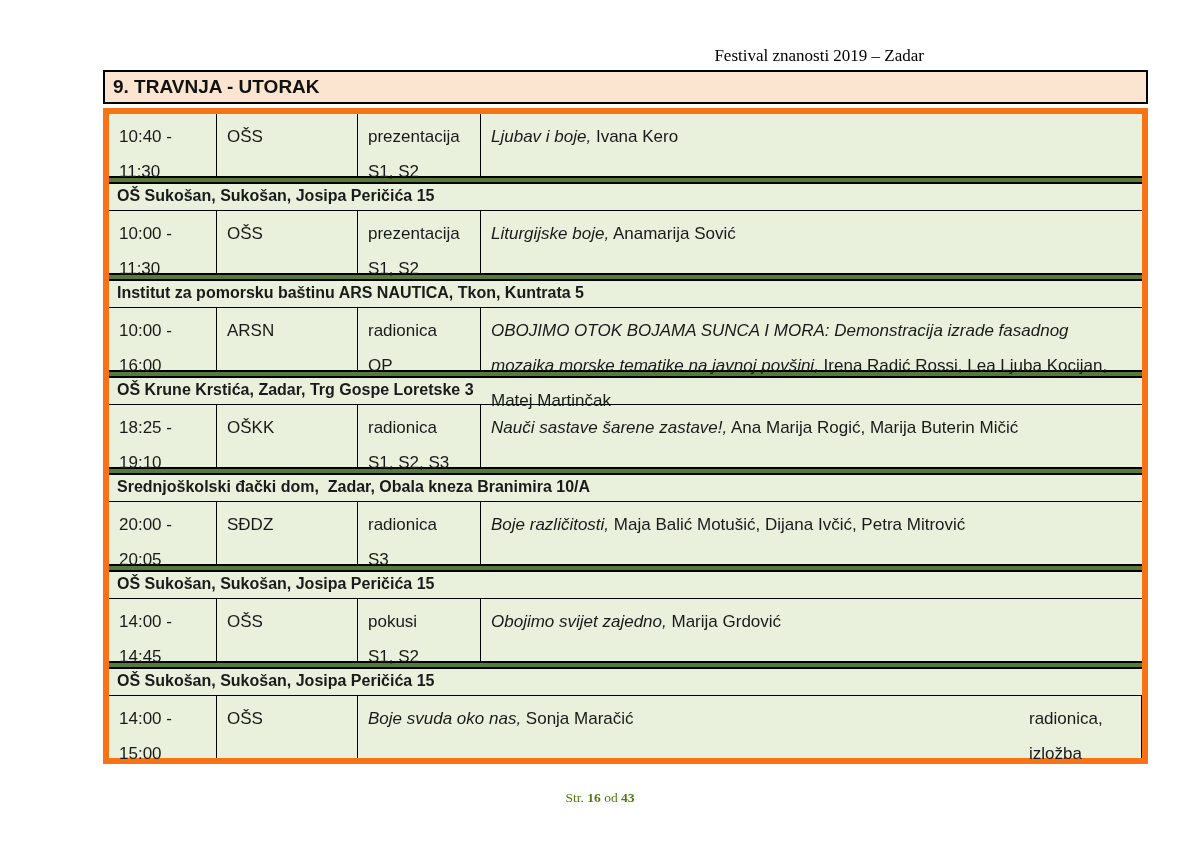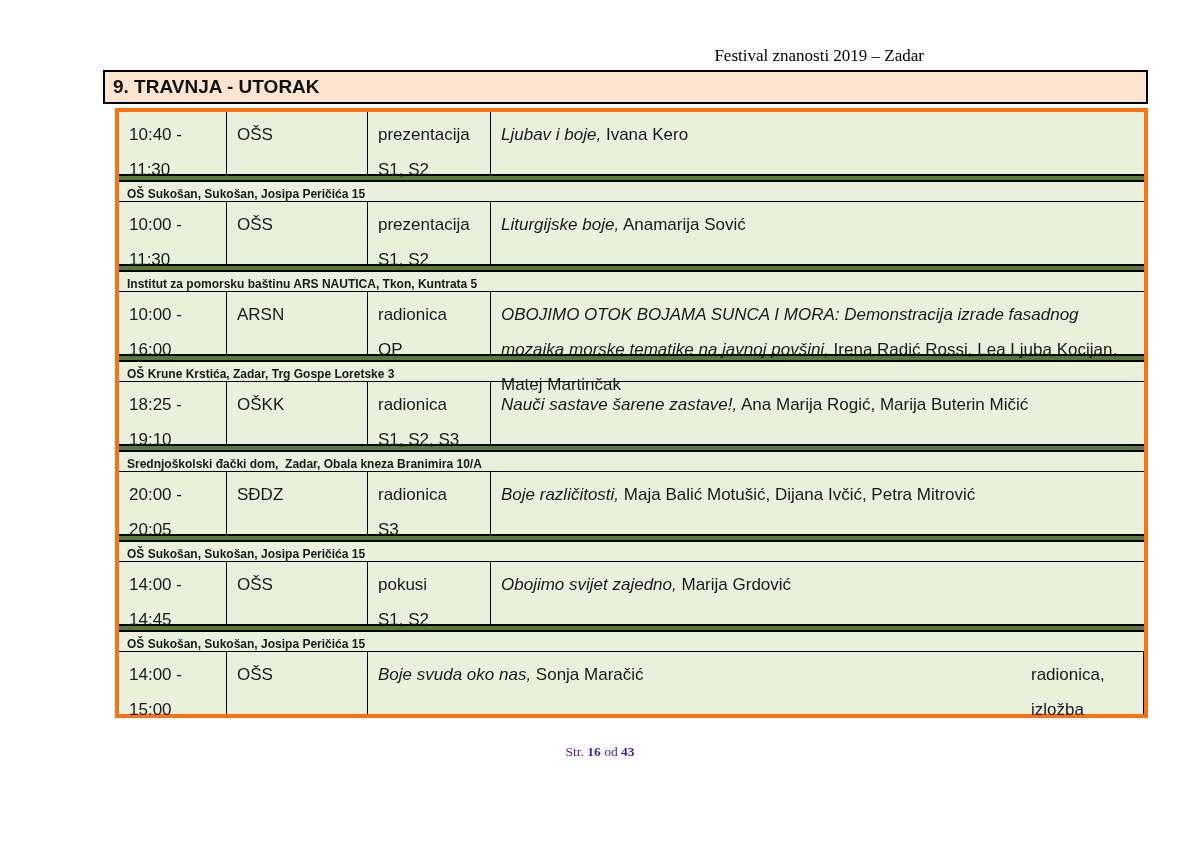--- a/index.html
+++ b/index.html
@@ -29,7 +29,7 @@
     font-size:19px; font-weight:bold; color:#111;
     margin-bottom:4px;
   }
-  .sched-table { border:4px solid #f97316; background:#0369a1;margin-left:12px; }
+  .sched-table { border:6px solid #f97316; background:#0369a1; }
   .event-row { display:flex; height:62px; background:#e9f0dc; }
   .cell { padding:5px 10px 0 10px; font-size:17px; line-height:35px; }
   .cell.time { width:108px; border-right:1px solid #000; }

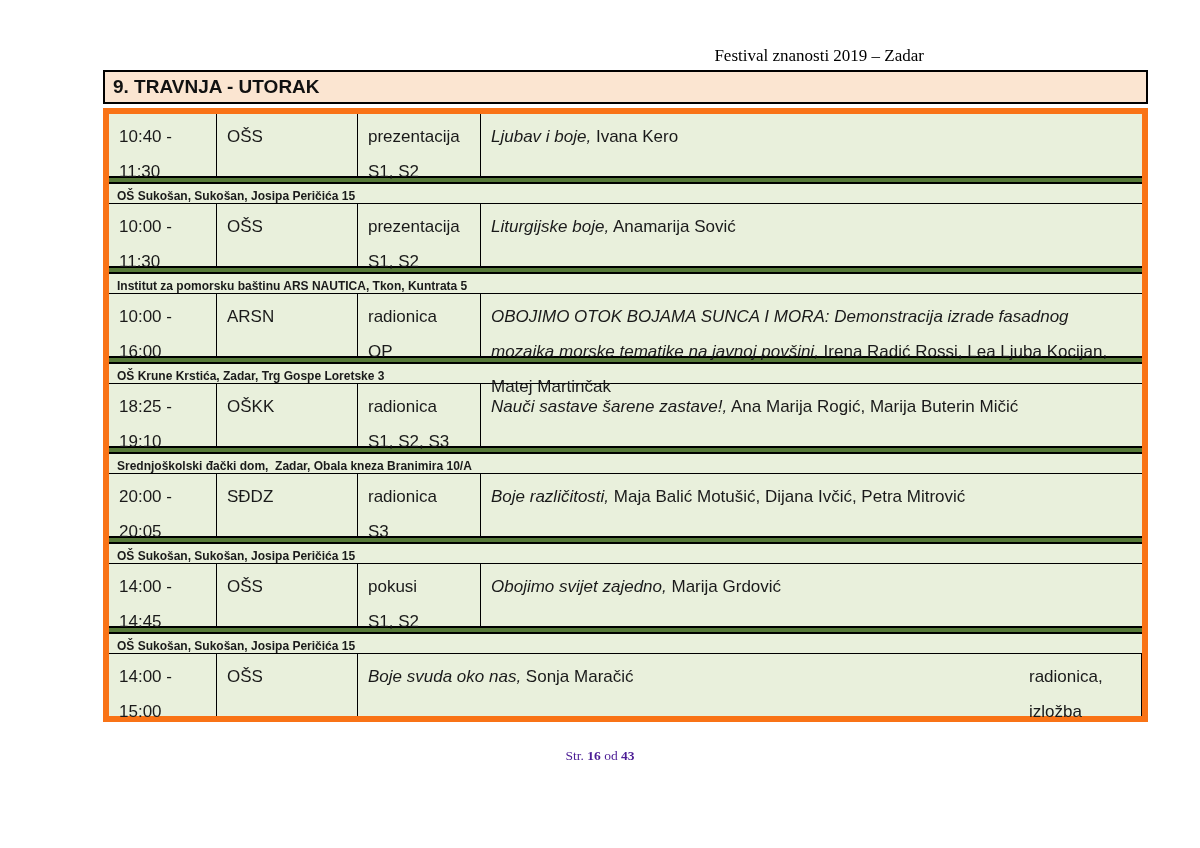--- a/index.html
+++ b/index.html
@@ -44,10 +44,10 @@
     border-bottom:2px solid #000;
   }
   .location-row {
-    height:20px;
+    height:27px;
     border-bottom:1px solid #000;
     background:#e9f0dc;
-    font-size:12px; font-weight:bold;
+    font-size:16px; font-weight:bold;
     line-height:24px;
     padding-left:8px;
     white-space:pre-wrap;

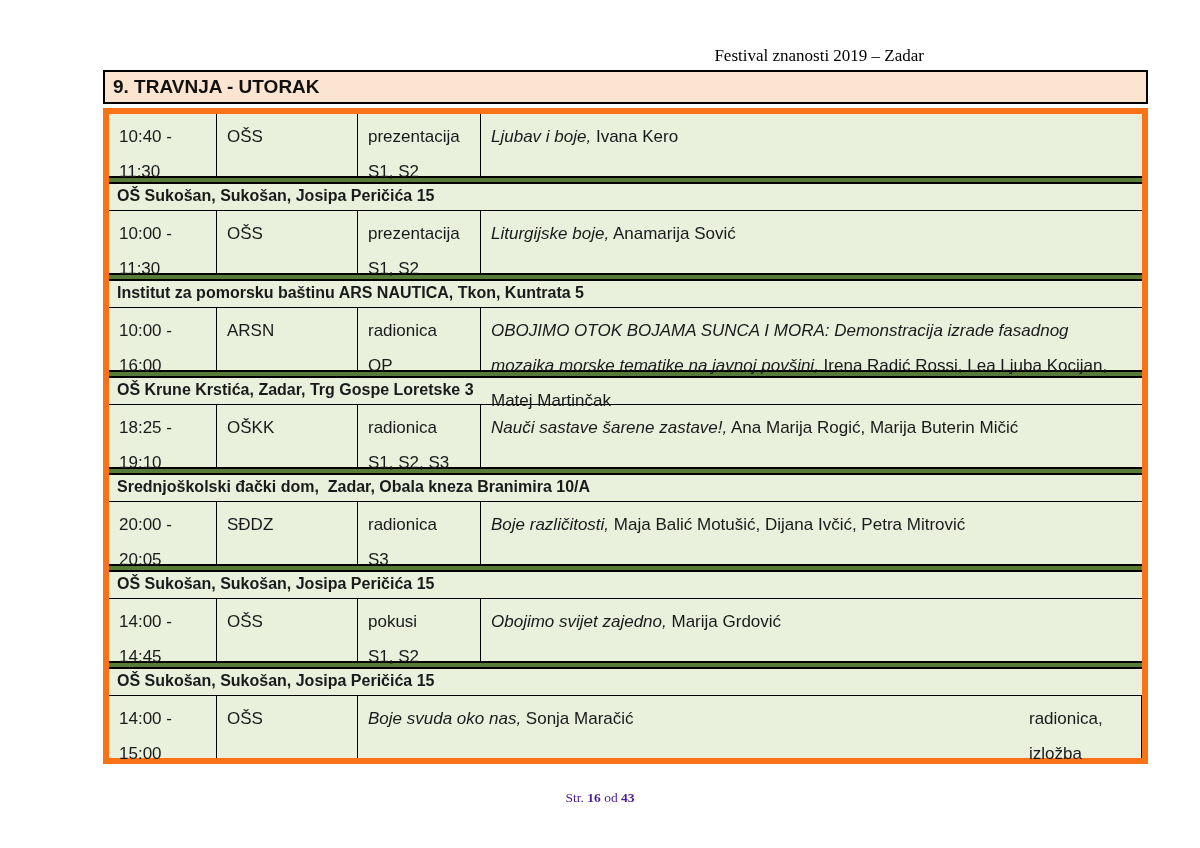--- a/index.html
+++ b/index.html
@@ -58,7 +58,7 @@
     text-align:center;
     font-family:"Liberation Serif", serif;
     font-size:13.5px;
-    color:#4c1d95;
+    color:#4d7c0f;
   }
   .page-footer b { font-weight:bold; }
 </style>

